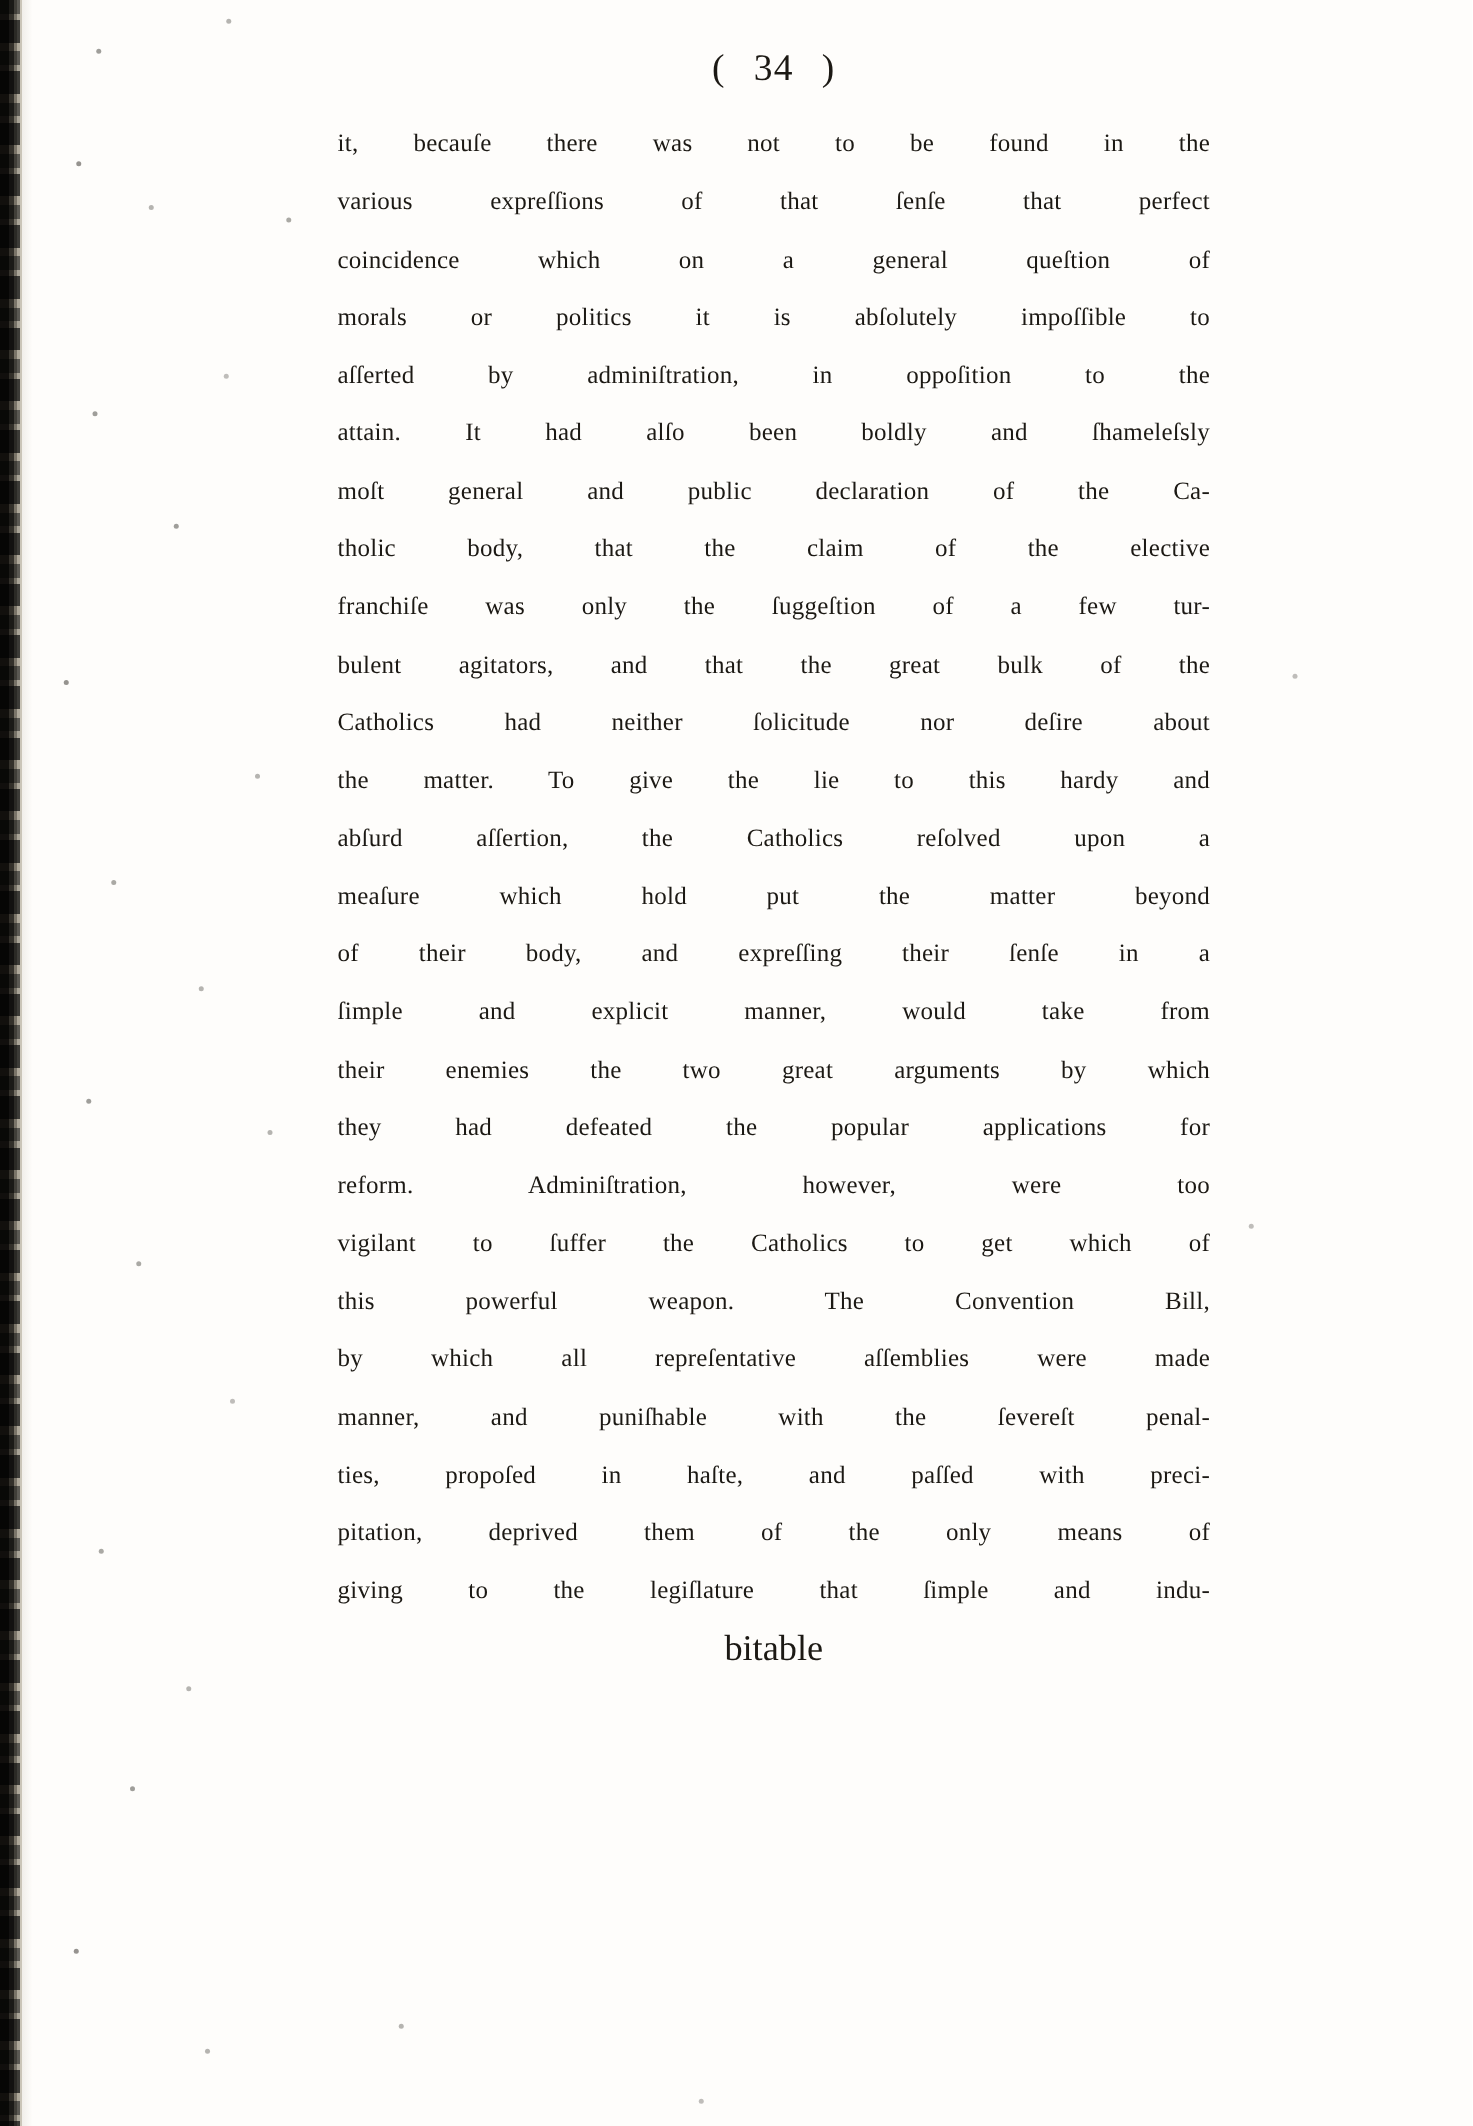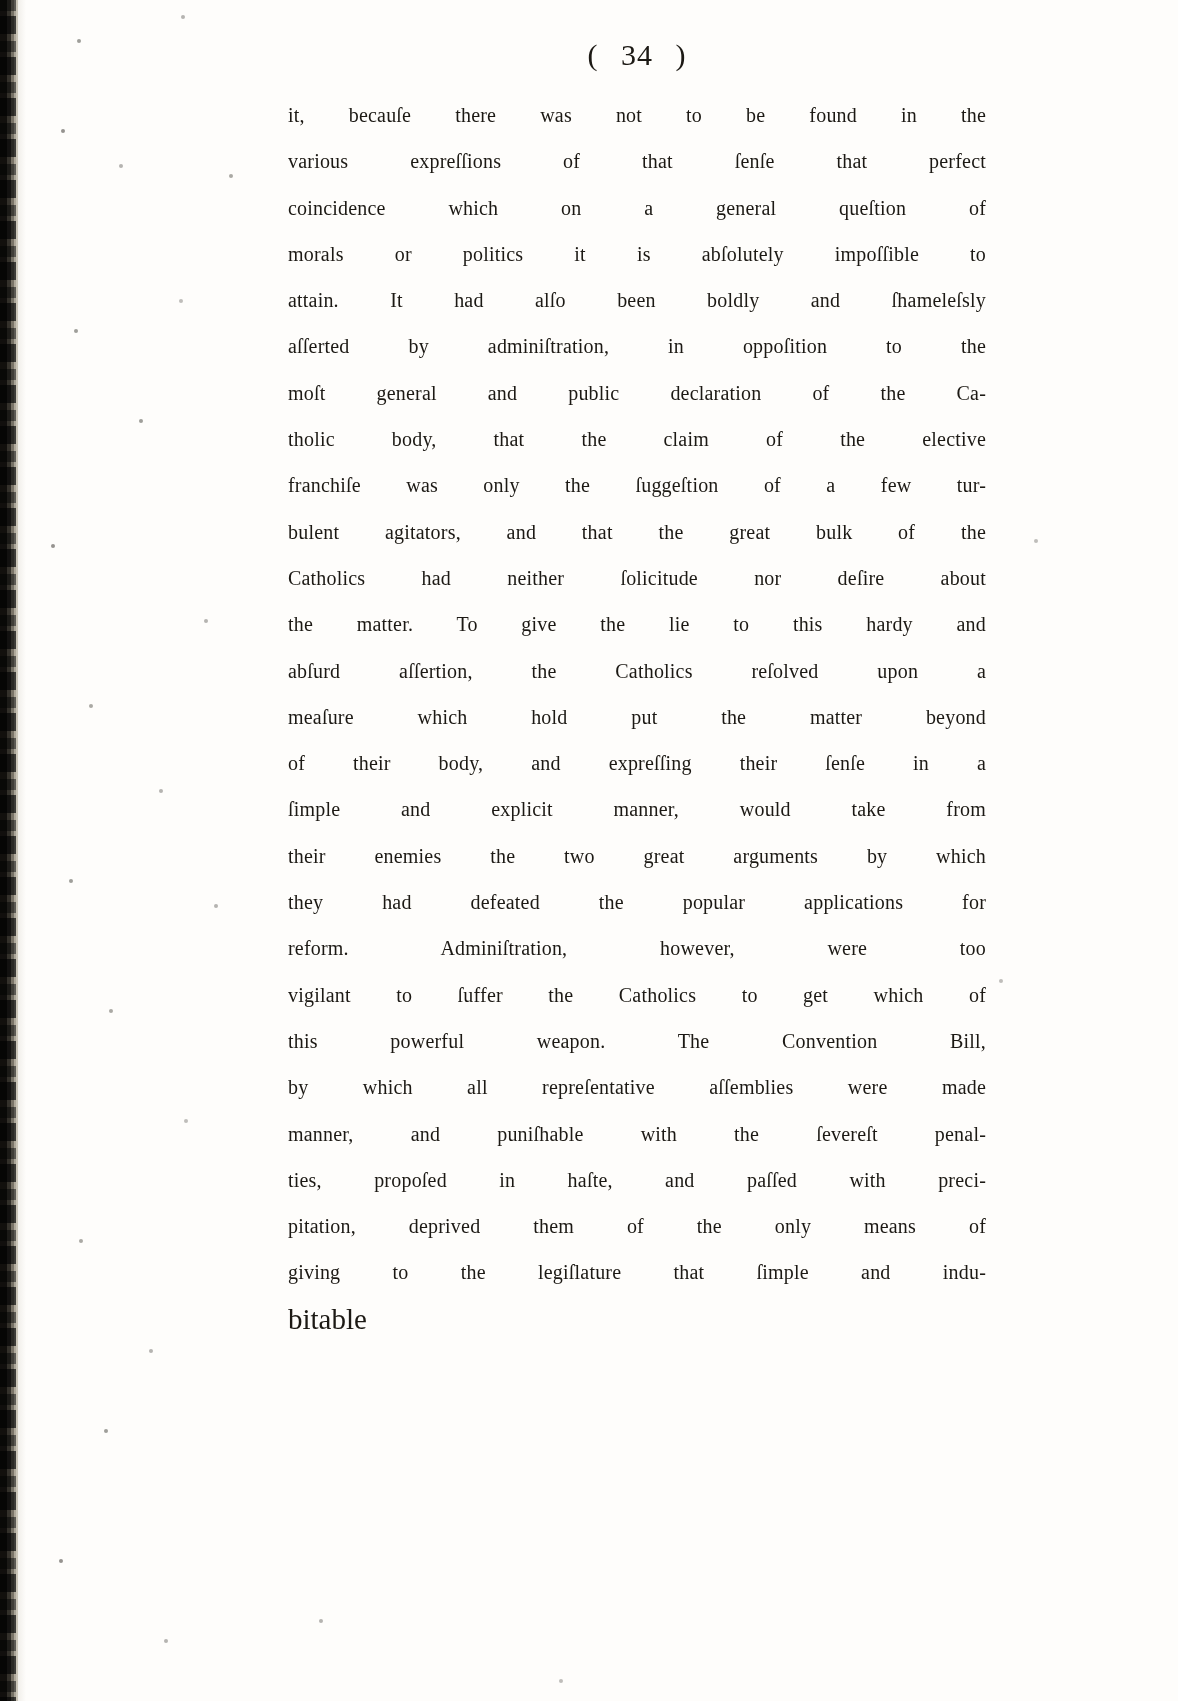--- a/index.html
+++ b/index.html
@@ -80,7 +80,7 @@
   }
   .text-column {
     position: absolute;
-    left: 288px;
+    left: 270px;
     top: 30px;
     width: 698px;
   }

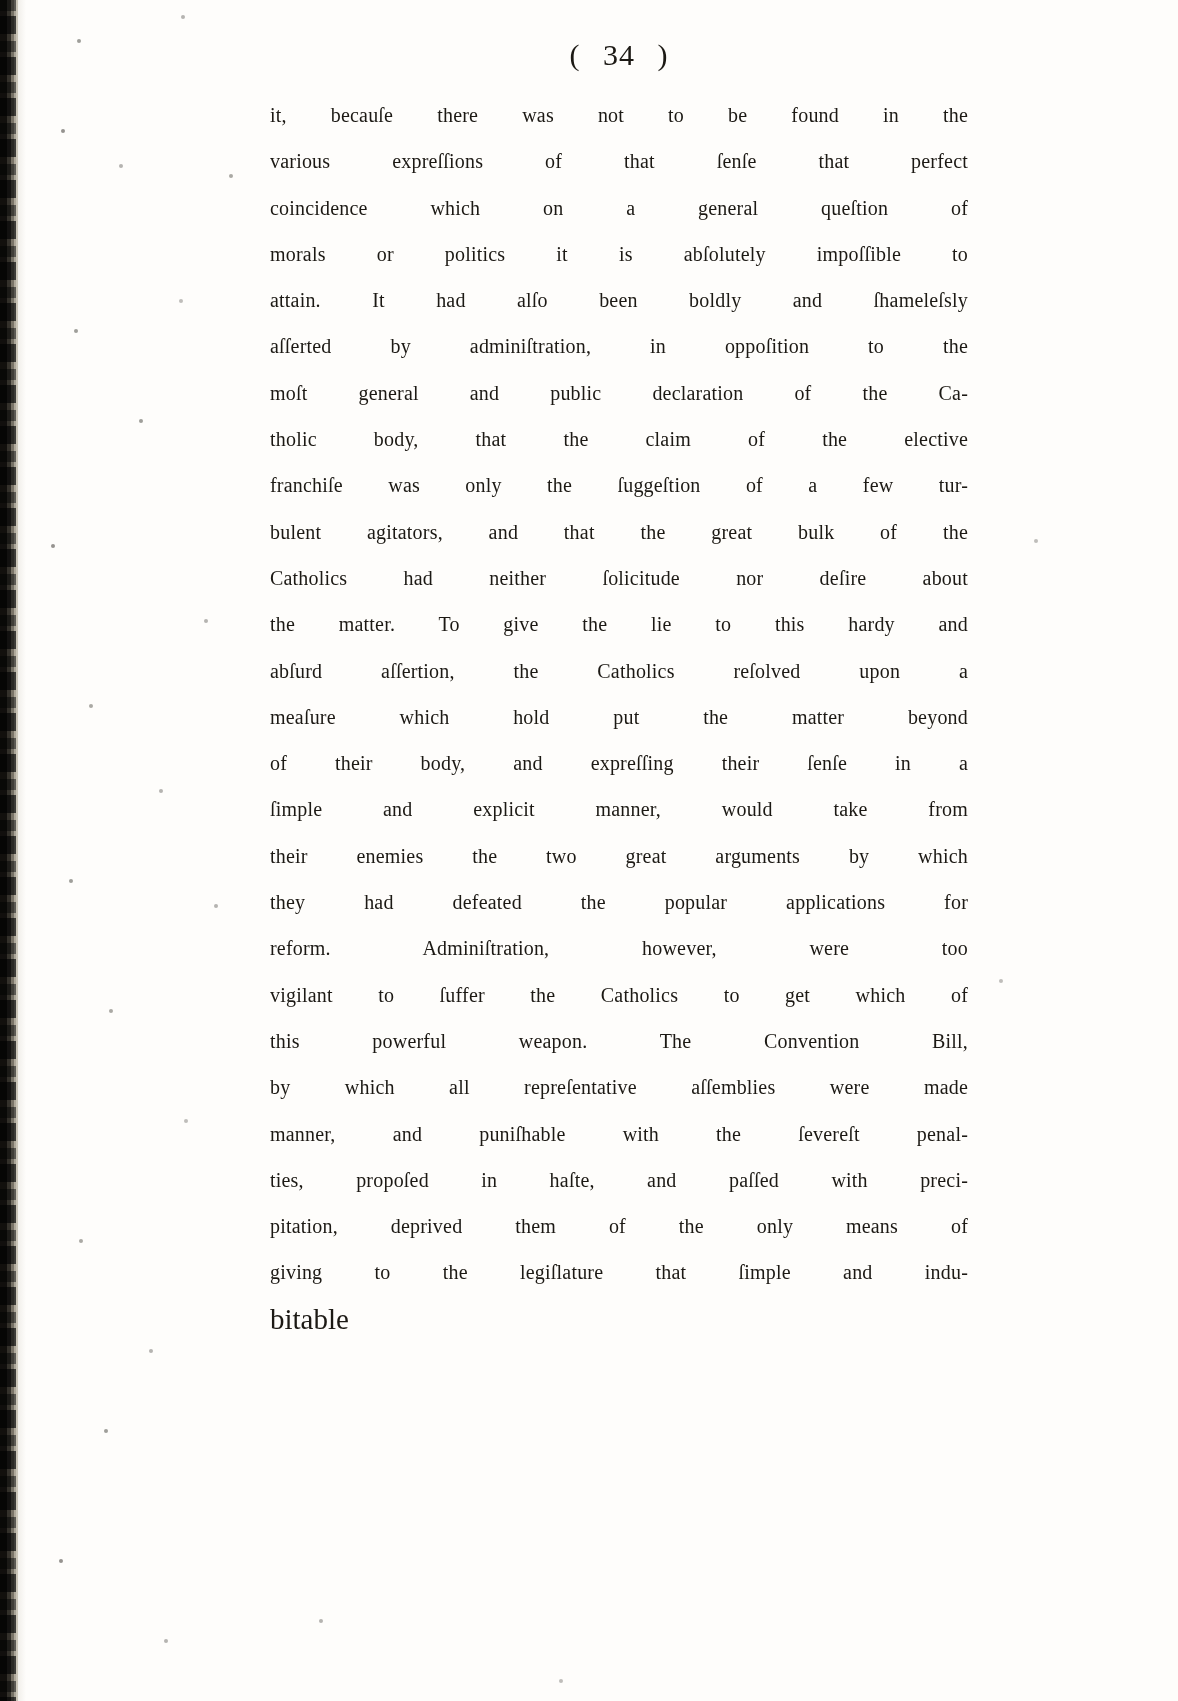--- a/index.html
+++ b/index.html
@@ -127,8 +127,8 @@
         <div class="text-line">various expreſſions of that ſenſe that perfect</div>
         <div class="text-line">coincidence which on a general queſtion of</div>
         <div class="text-line">morals or politics it is abſolutely impoſſible to</div>
+        <div class="text-line">aſſerted by adminiſtration, in oppoſition to the</div>
         <div class="text-line">attain.  It had alſo been boldly and ſhameleſsly</div>
-        <div class="text-line">aſſerted by adminiſtration, in oppoſition to the</div>
         <div class="text-line">moſt general and public declaration of the Ca-</div>
         <div class="text-line">tholic body, that the claim of the elective</div>
         <div class="text-line">franchiſe was only the ſuggeſtion of a few tur-</div>

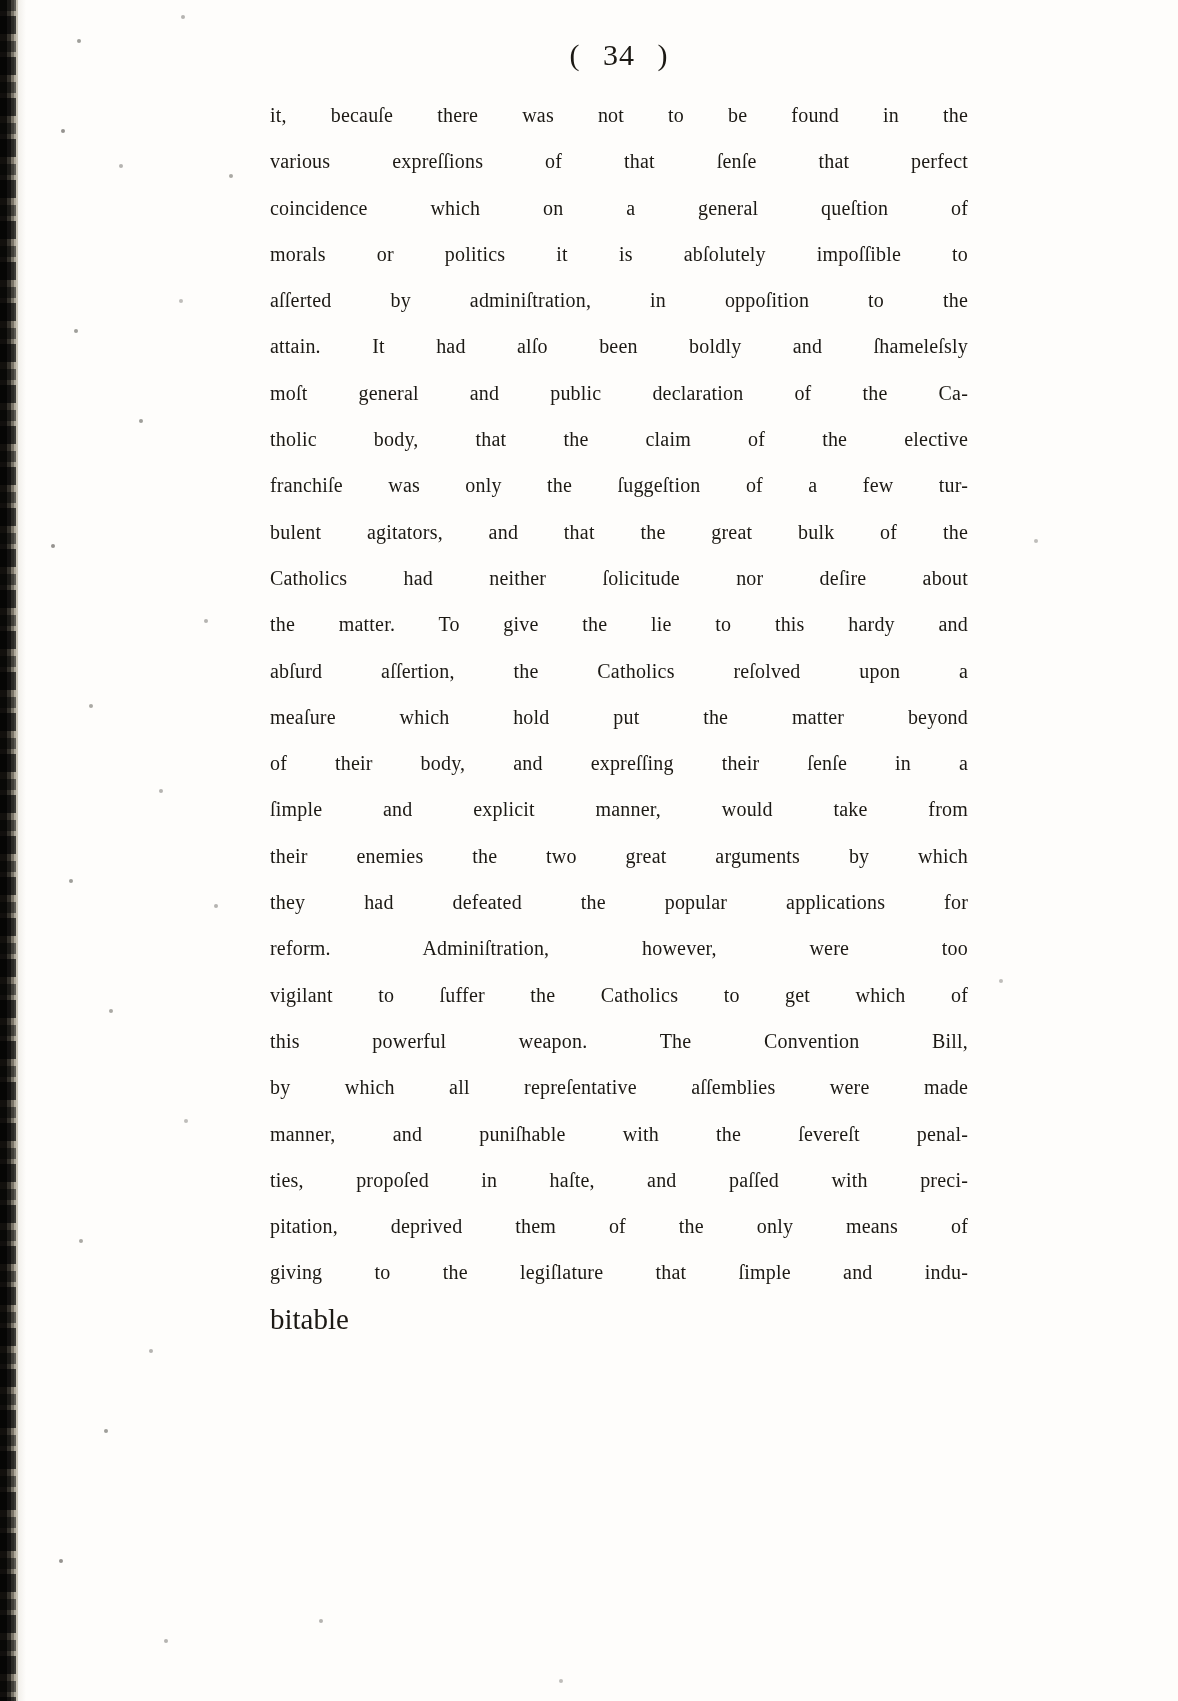--- a/index.html
+++ b/index.html
@@ -108,7 +108,7 @@
     font-size: 29px;
     line-height: 46.3px;
     height: 46.3px;
-    text-align: left;
+    text-align: center;
   }
 </style>
 </head>

